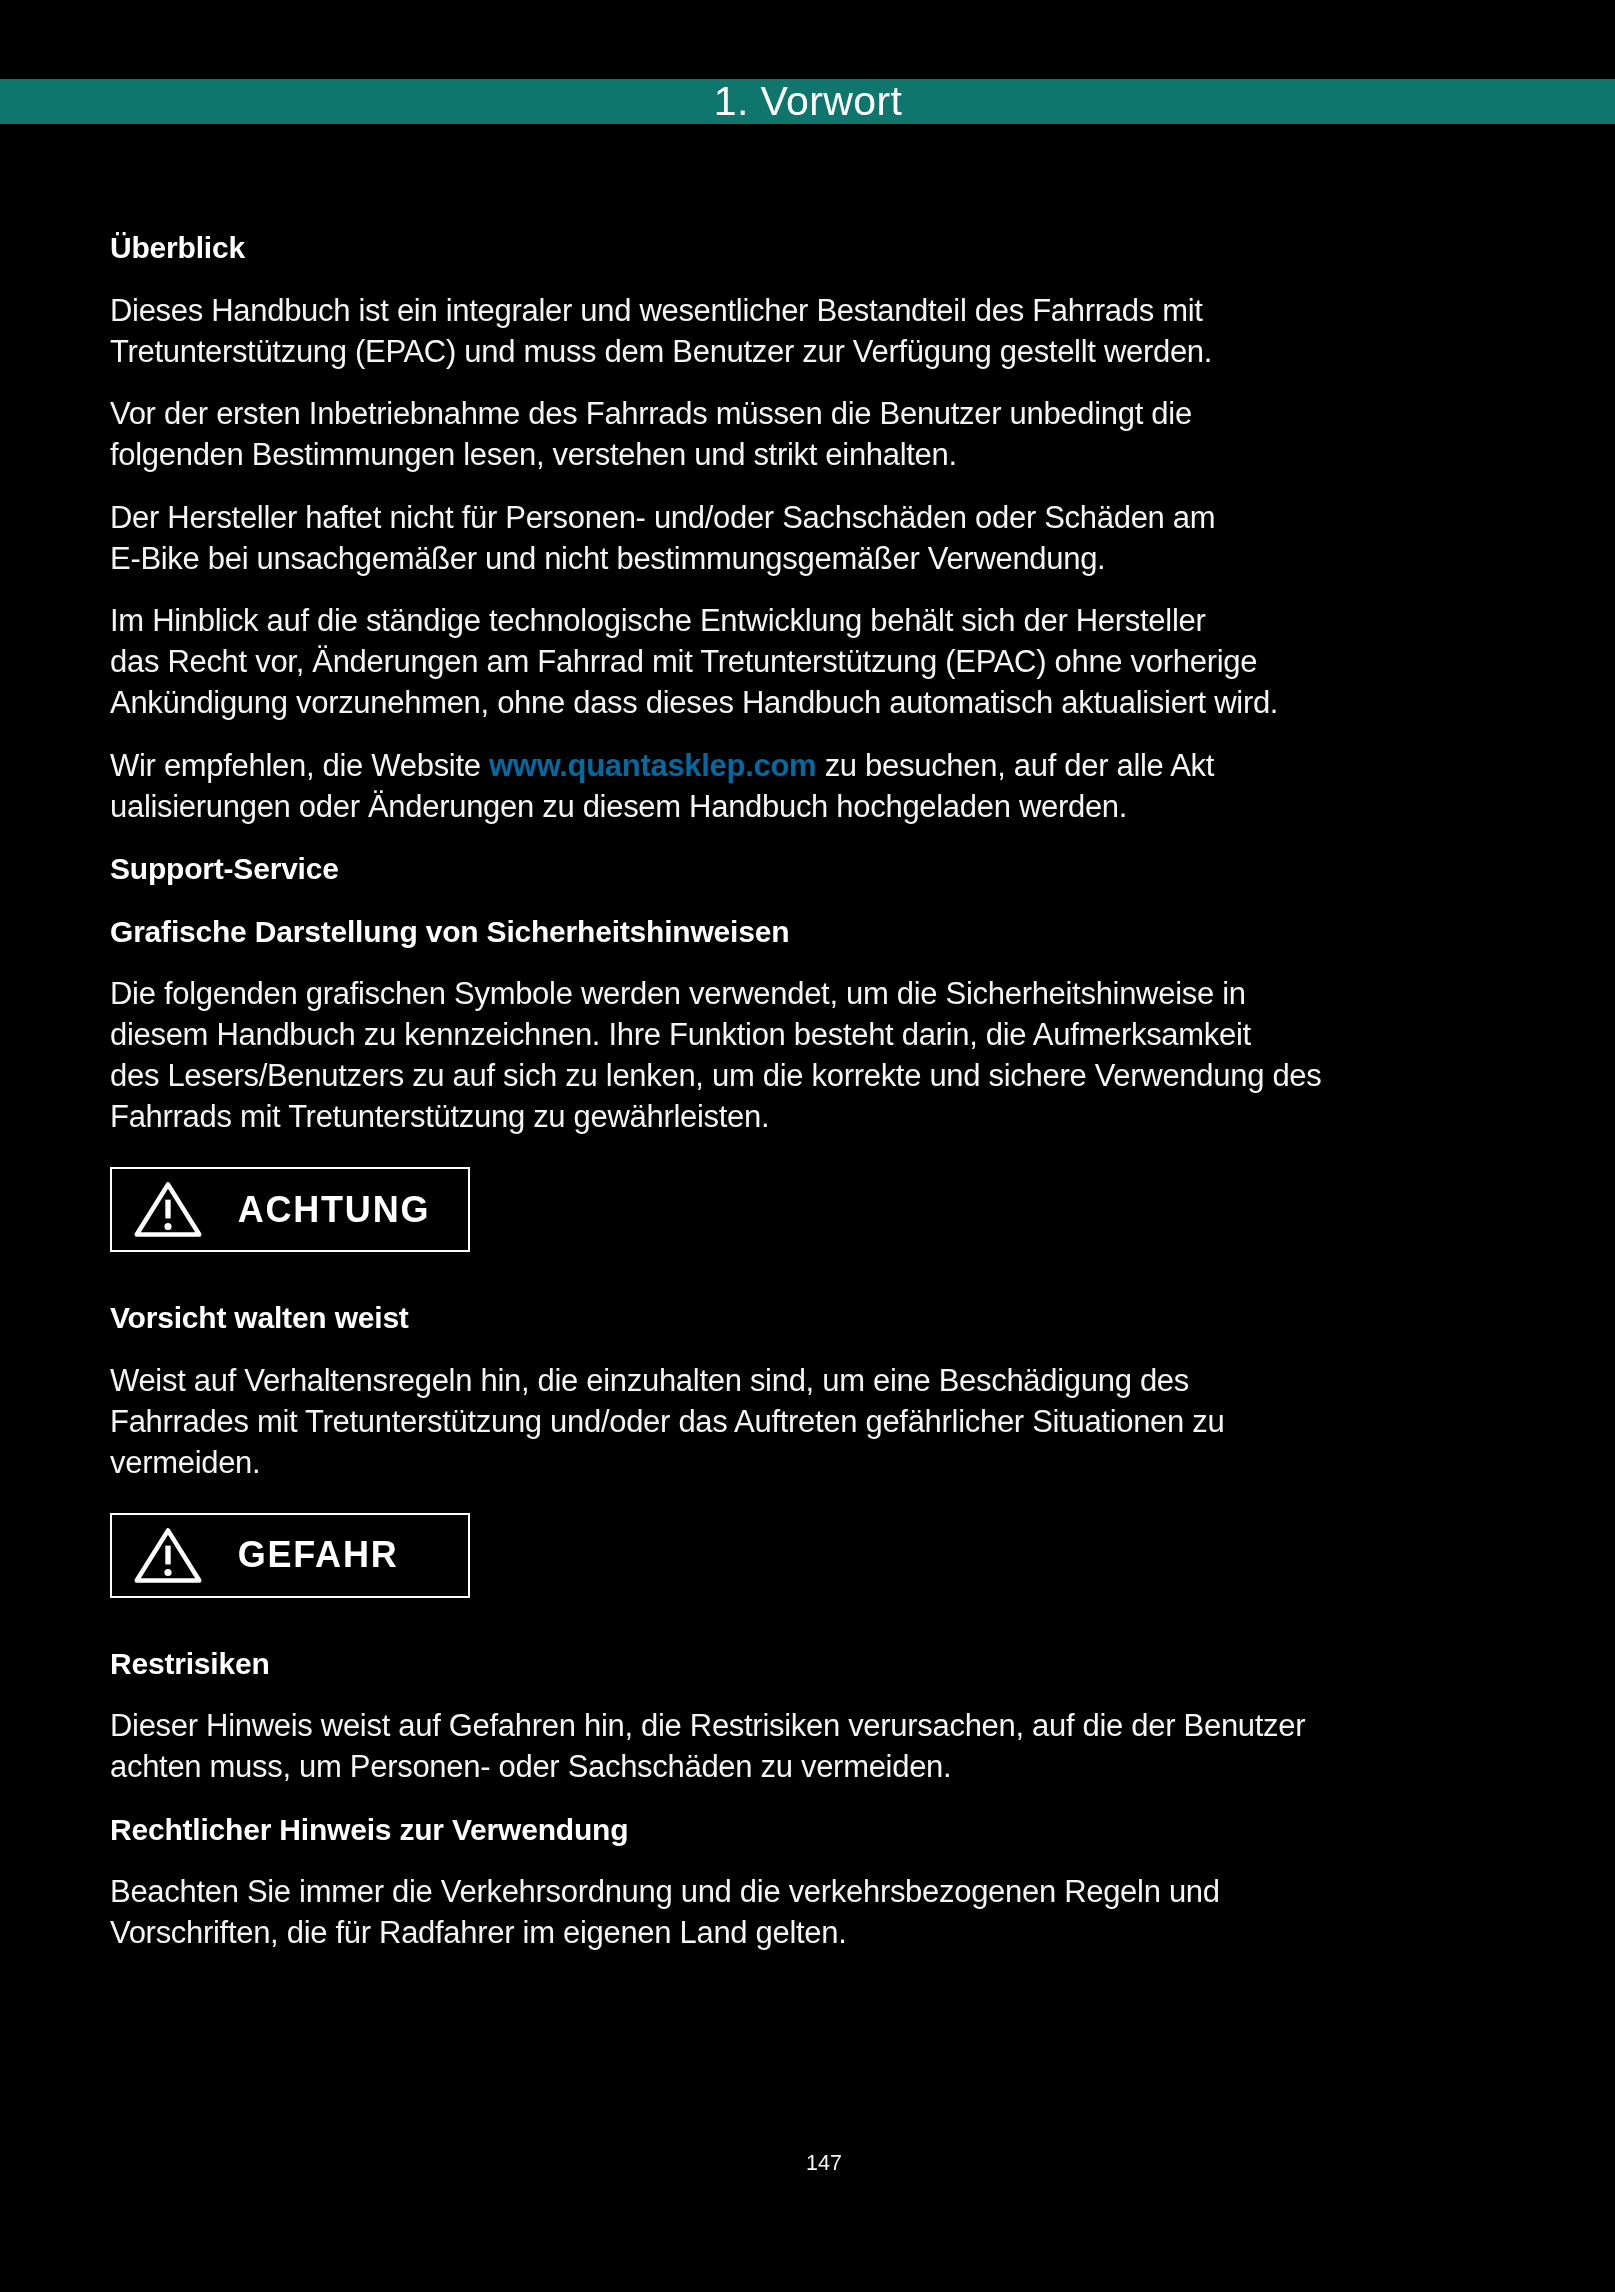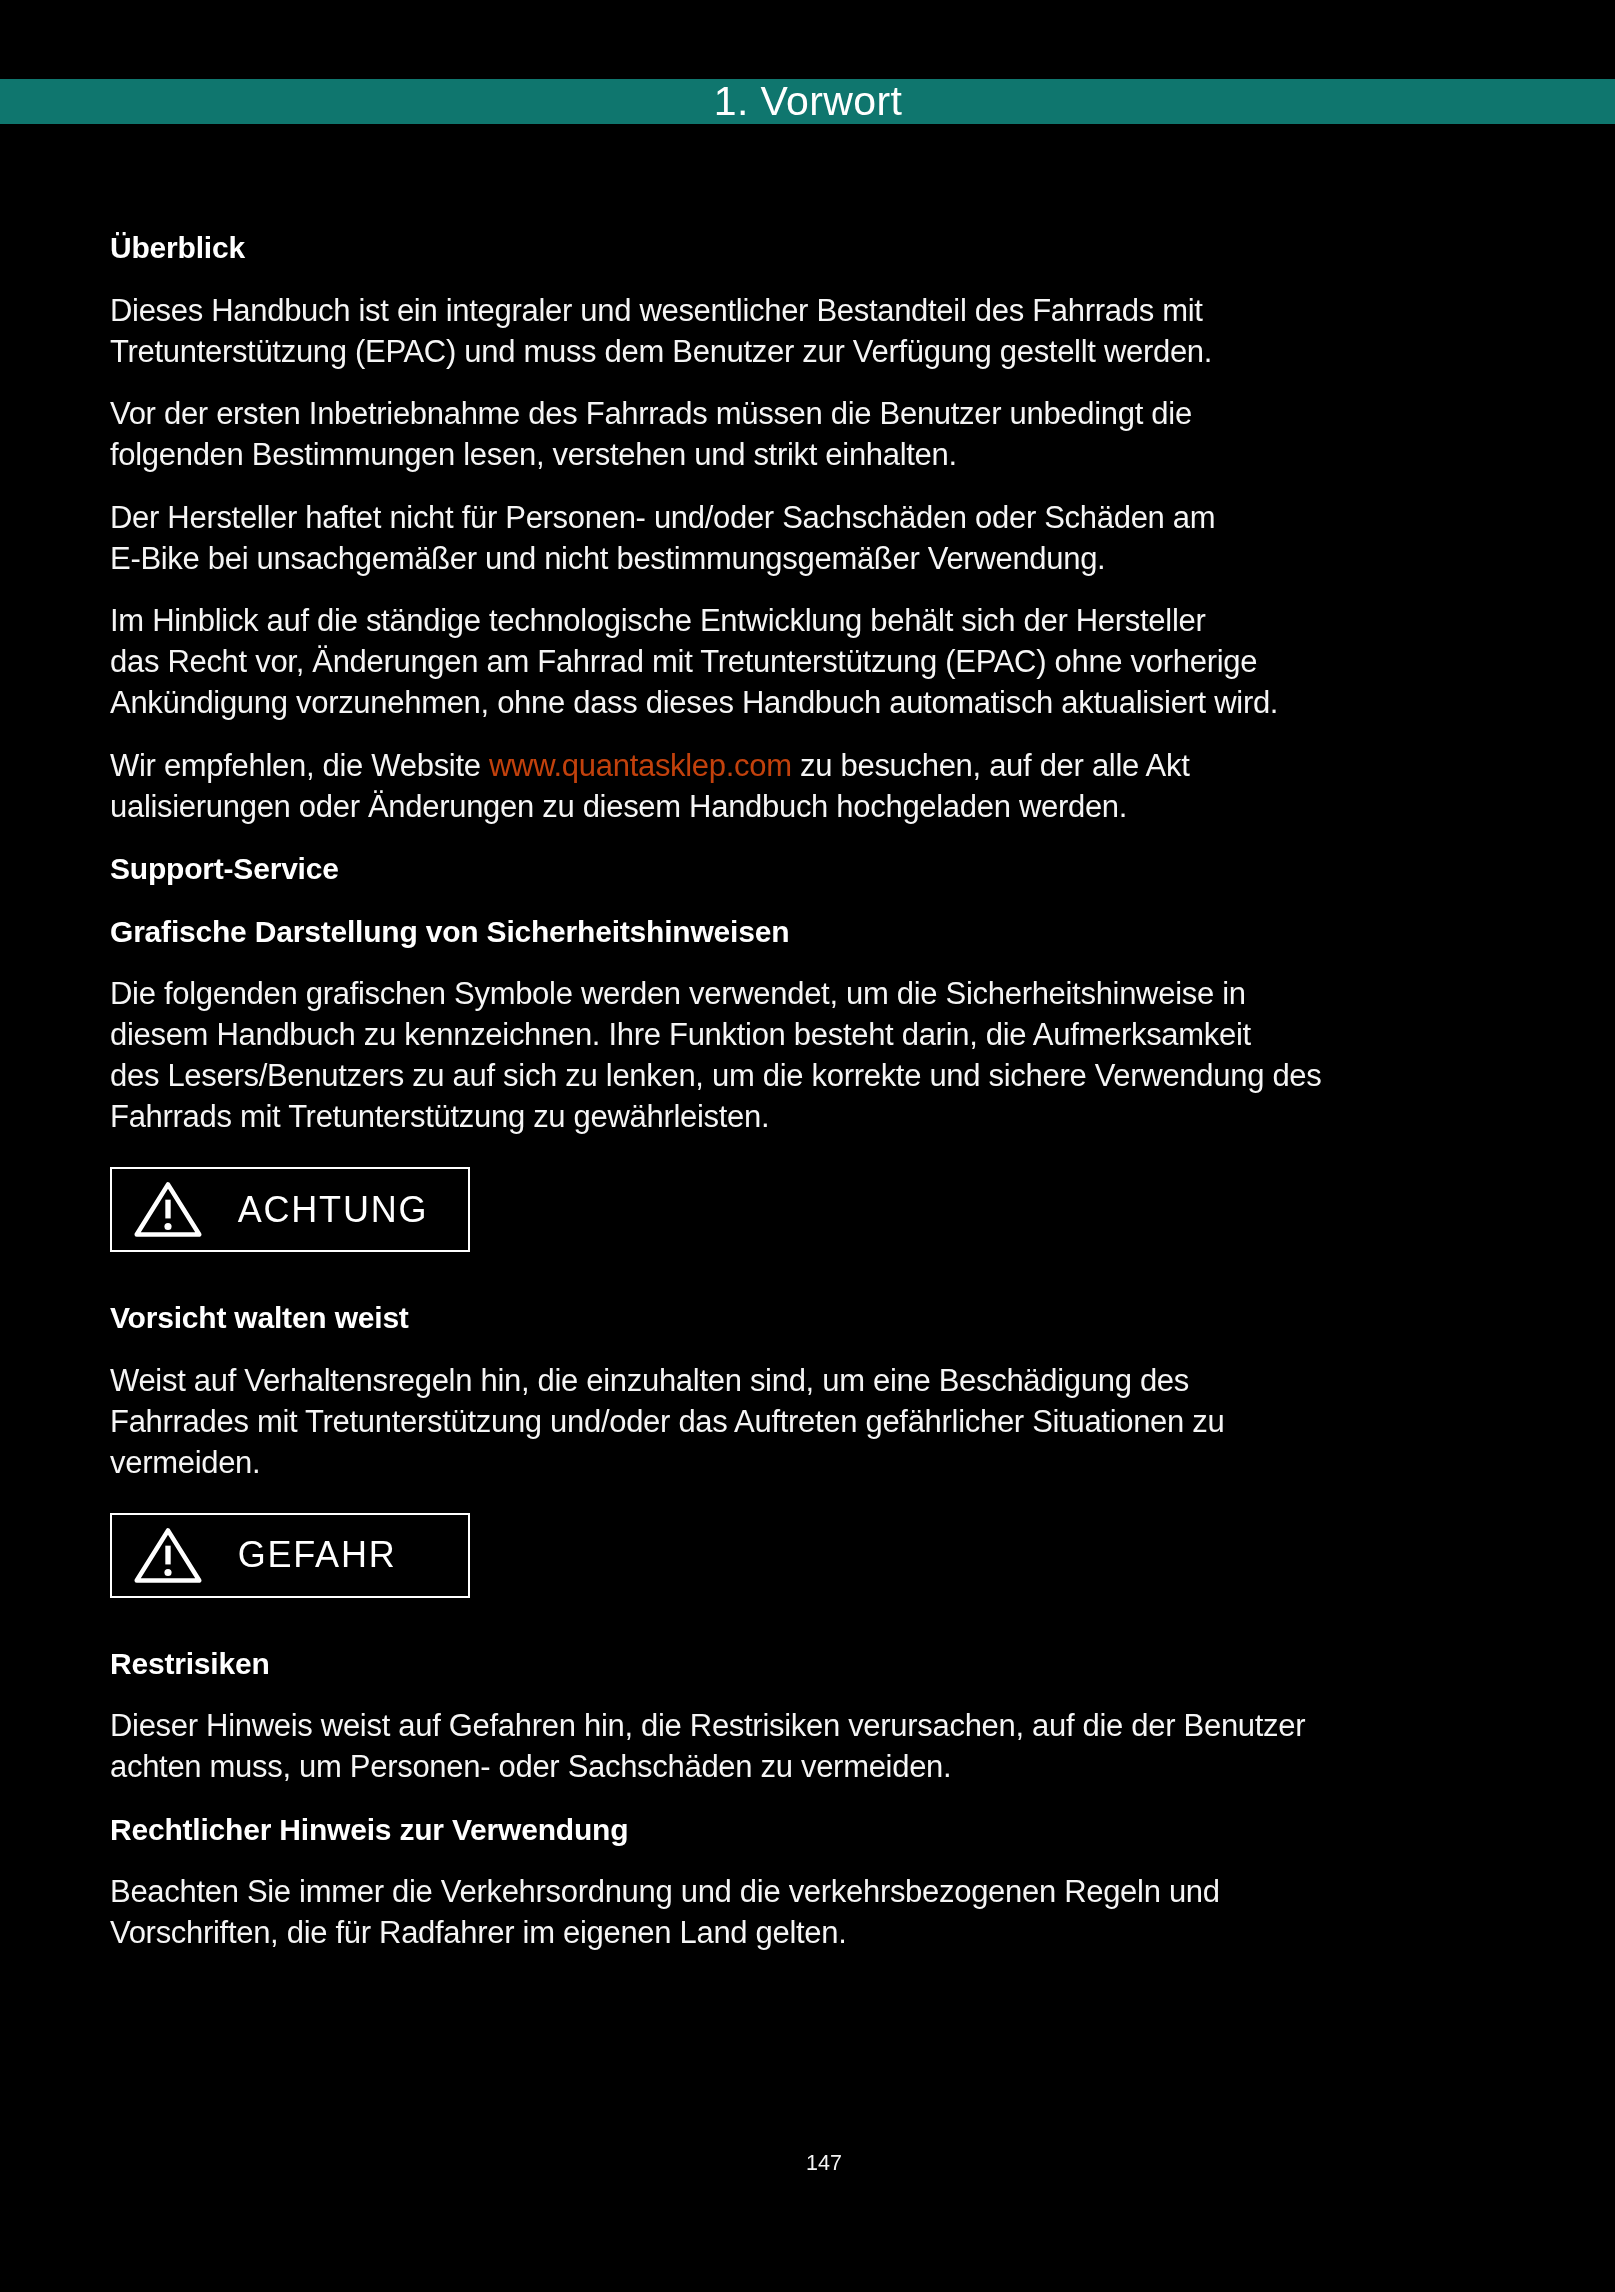--- a/index.html
+++ b/index.html
@@ -60,7 +60,7 @@
     letter-spacing: -0.3px;
     white-space: pre-line;
   }
-  .url { font-weight: 400; color: #c2410c; }
+  .url { font-weight: 700; color: #0369a1; }
   .warnbox {
     box-sizing: border-box;
     width: 360px;

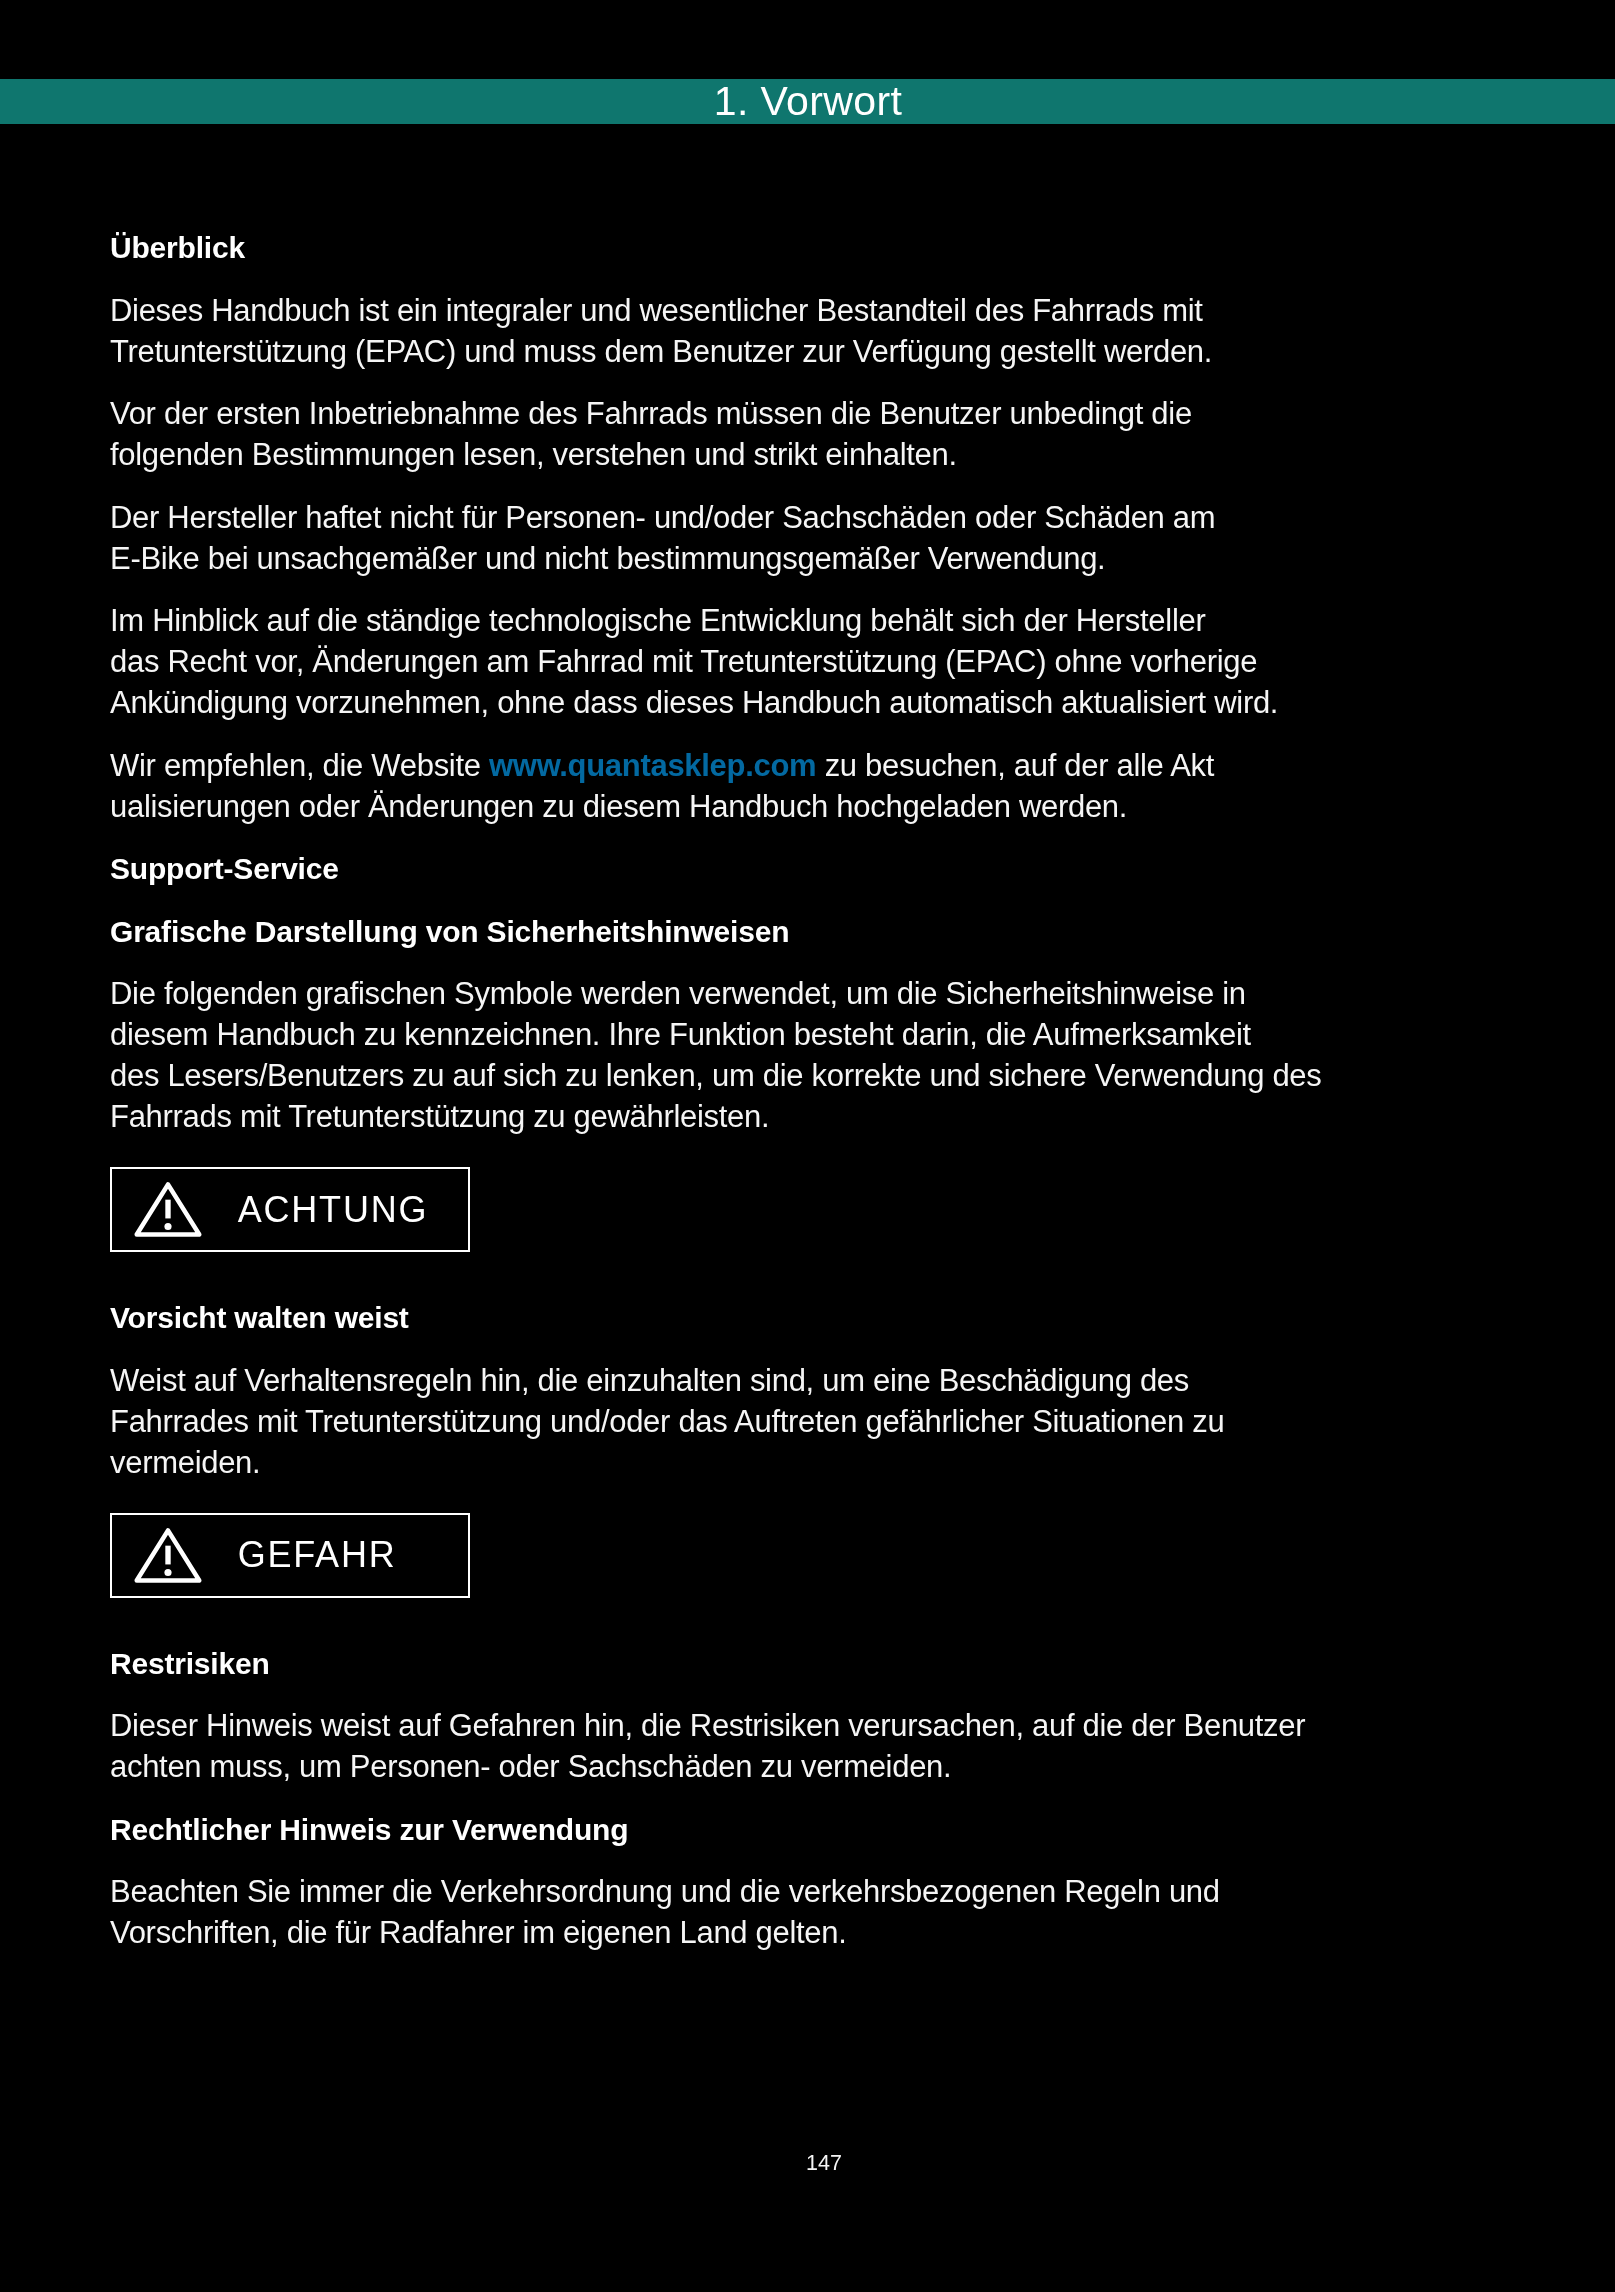--- a/index.html
+++ b/index.html
@@ -74,7 +74,7 @@
   .warn-icon { display: block; flex: none; }
   .warn-label {
     font-size: 36px;
-    font-weight: 400;
+    font-weight: 700;
     color: #ffffff;
     letter-spacing: 1.8px;
     margin-left: 34px;

